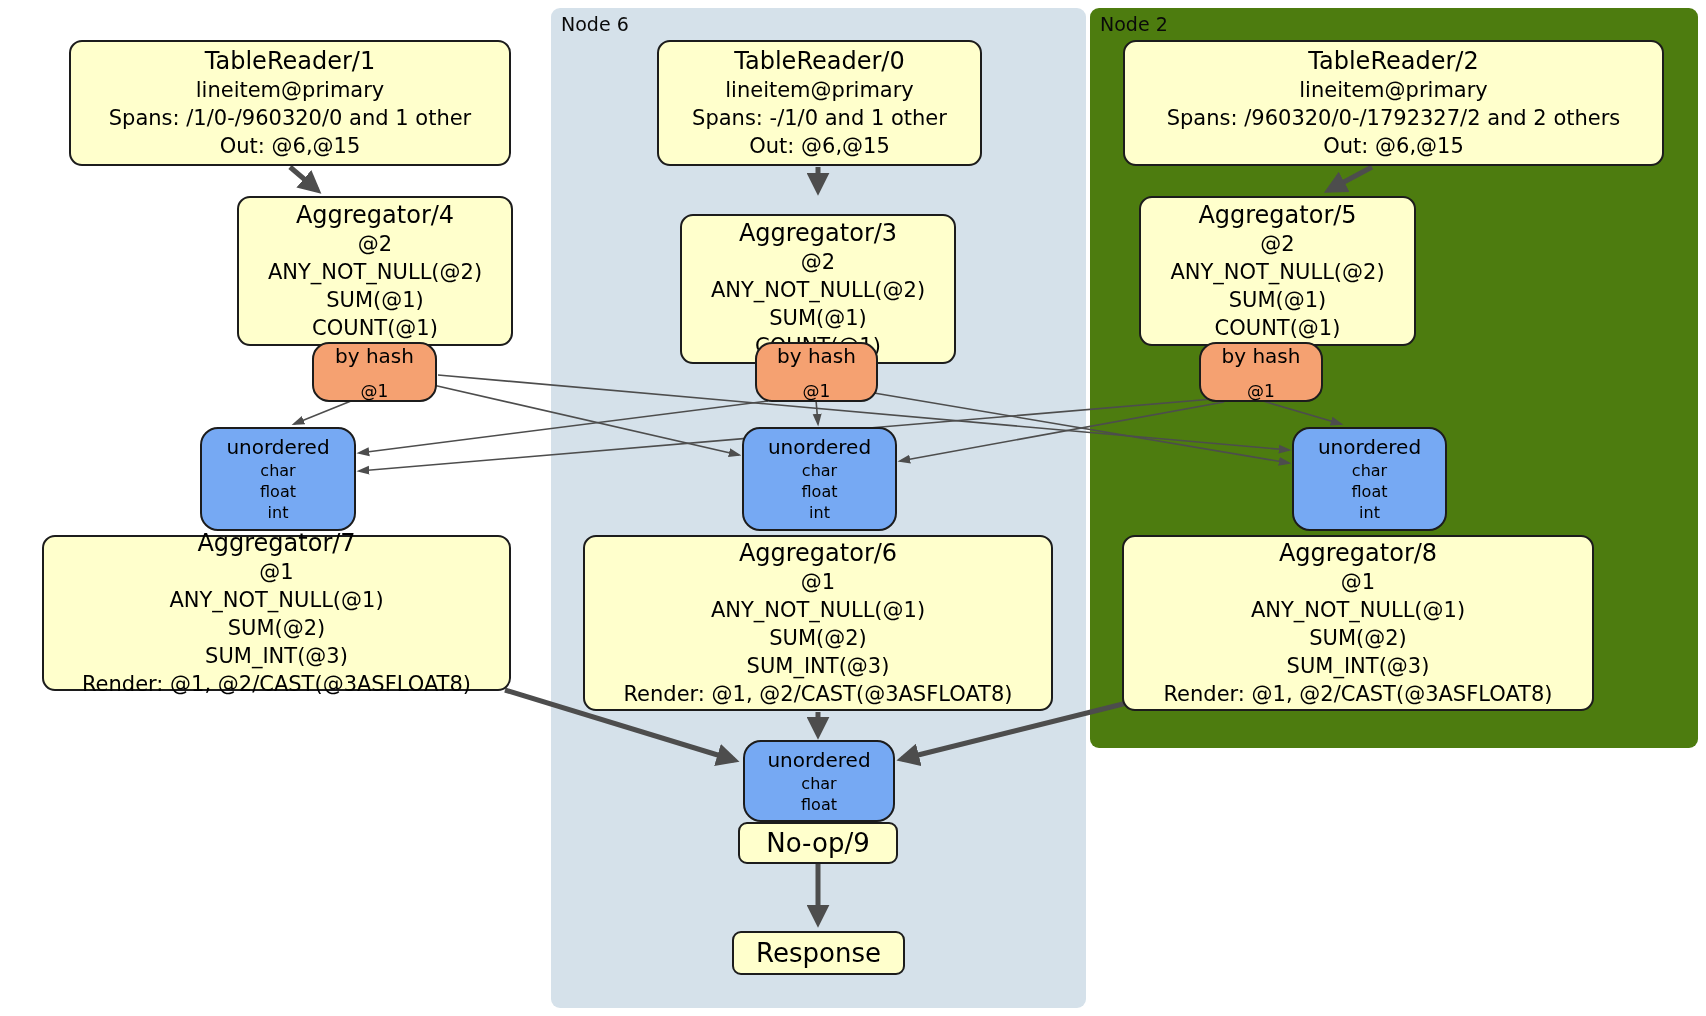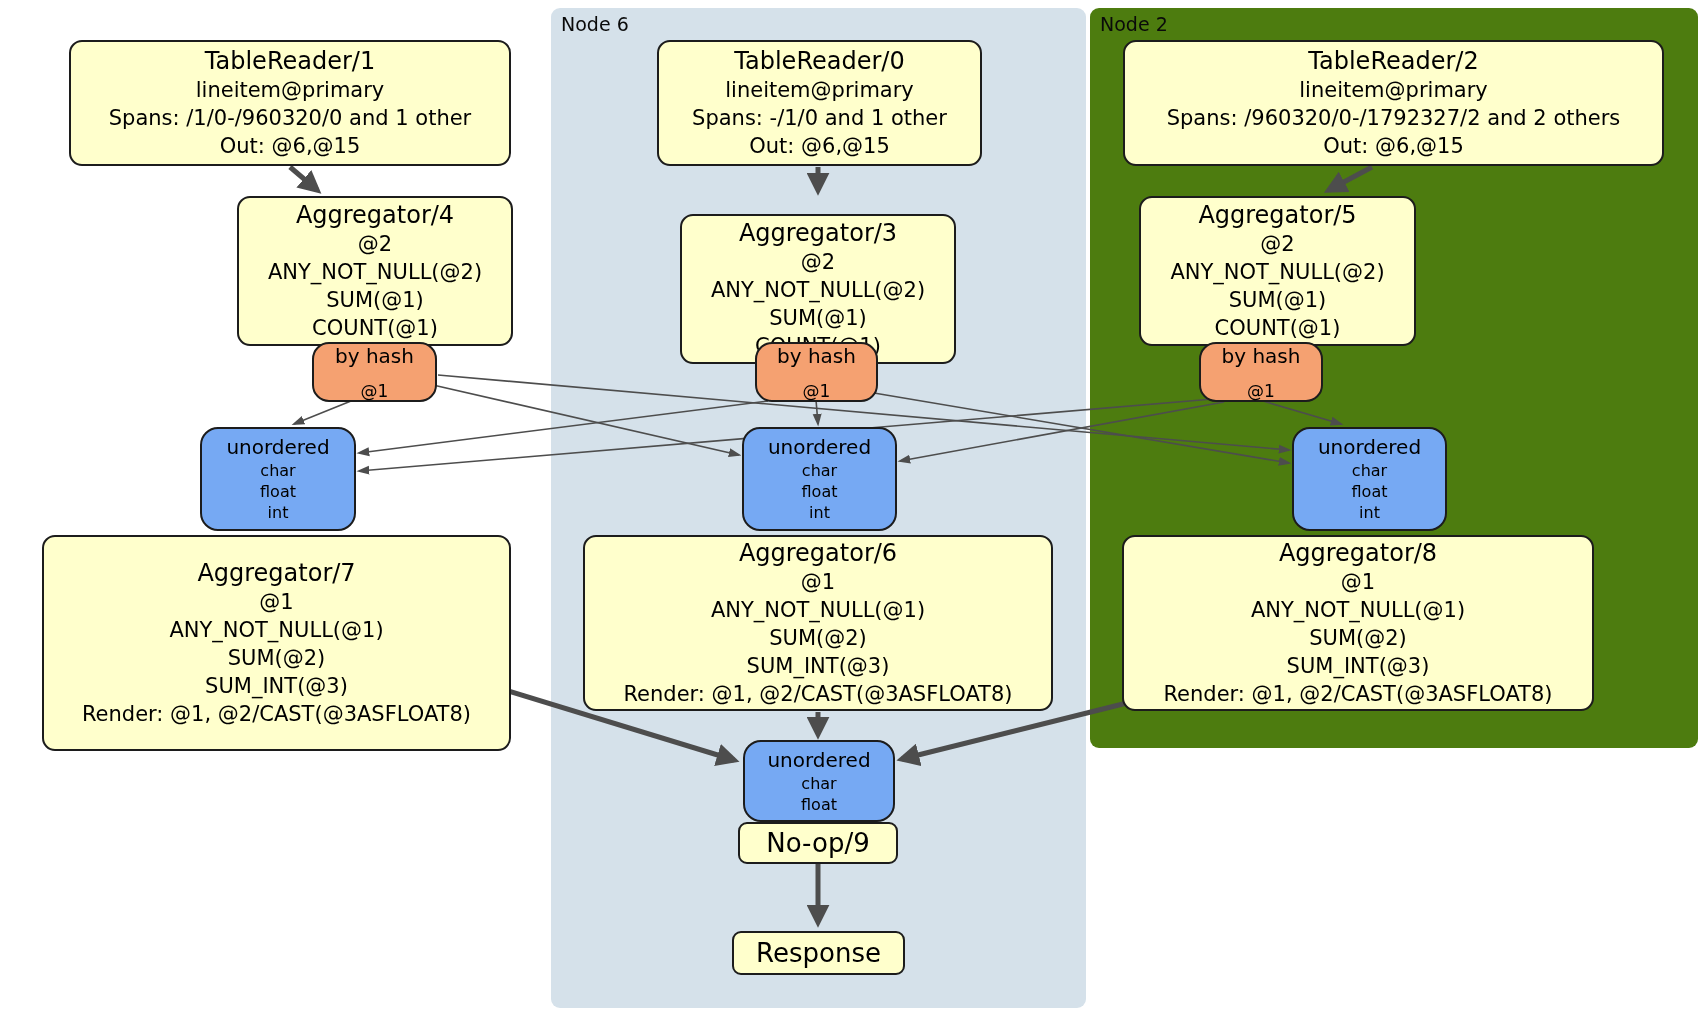--- a/index.html
+++ b/index.html
@@ -97,7 +97,7 @@
     <div class="line">float</div>
     <div class="line">int</div>
   </div>
-  <div class="gbox" style="left:42px;top:535px;width:469px;height:216px;">
+  <div class="gbox" style="left:42px;top:535px;width:469px;height:156px;">
     <div class="title">Aggregator/7</div>
     <div class="line">@1</div>
     <div class="line">ANY_NOT_NULL(@1)</div>

